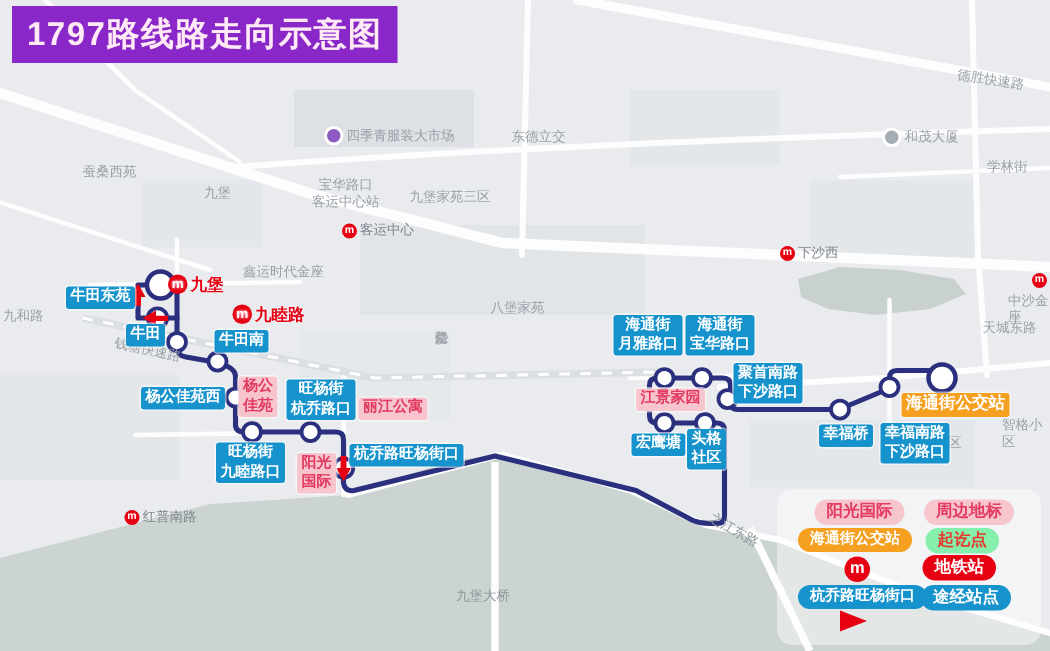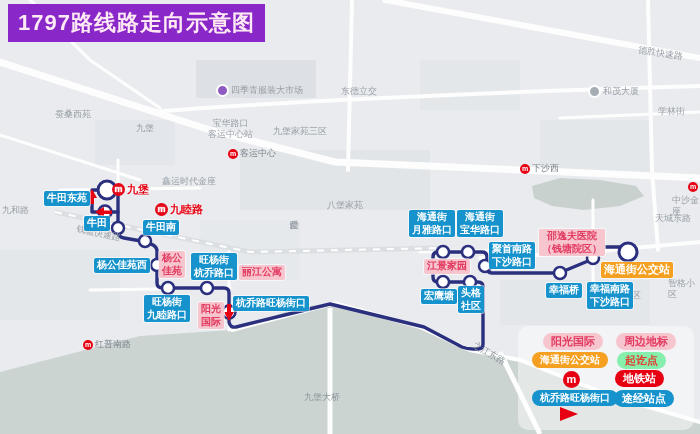--- a/index.html
+++ b/index.html
@@ -190,8 +190,6 @@
   <div class="lbl pink" style="left:198px;top:302px;">阳光
 国际</div>
   <div class="lbl pink" style="left:424px;top:259px;">江景家园</div>
-  <div class="lbl pink" style="left:539px;top:229px;">邵逸夫医院
-（钱塘院区）</div>
 
   <div id="legend">
     <div class="bg"></div>

